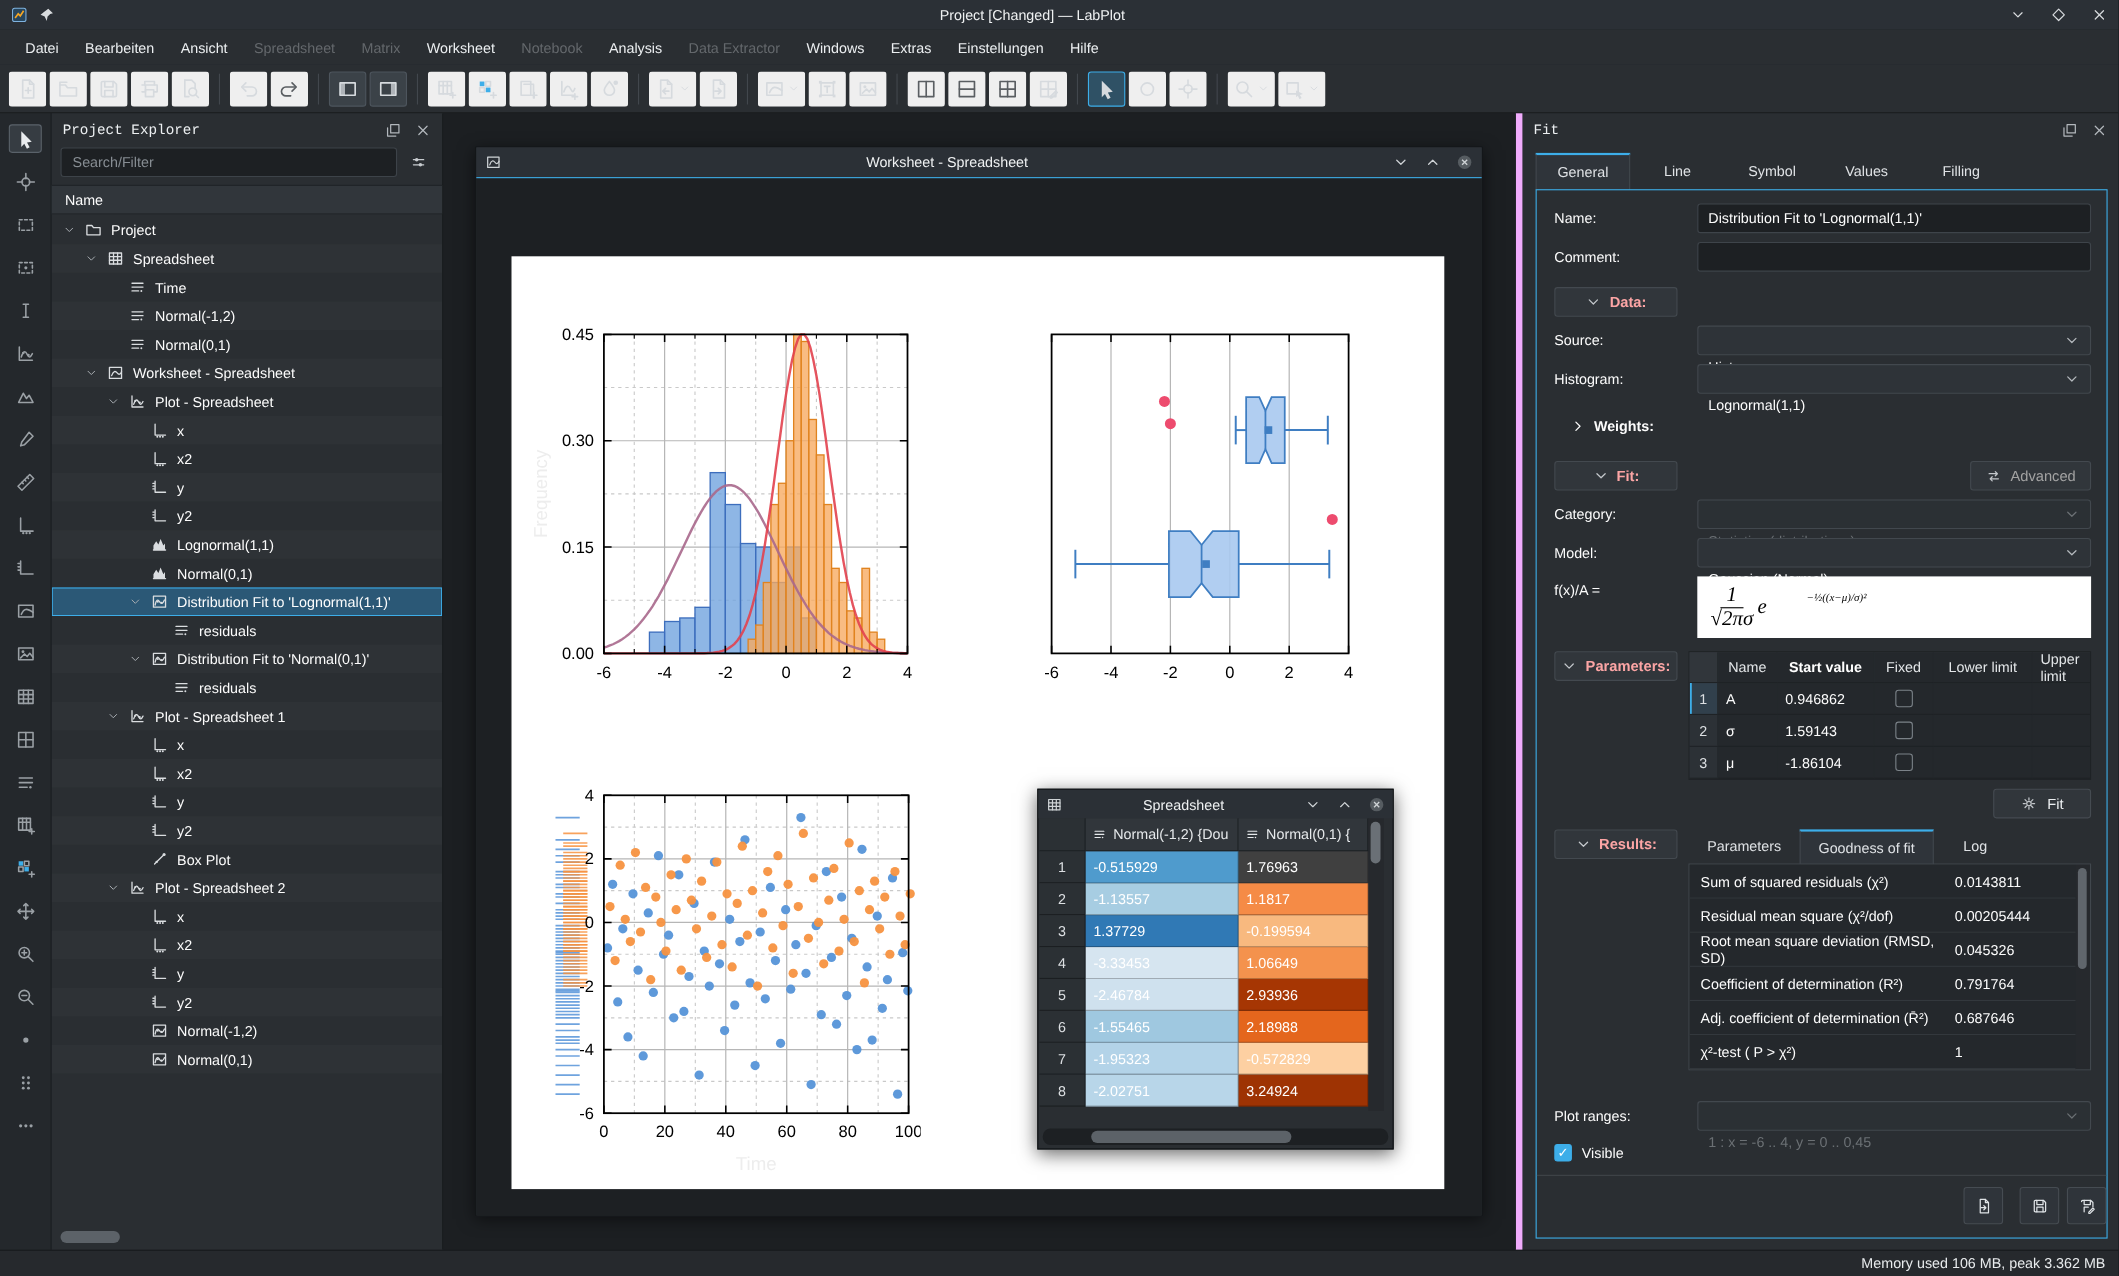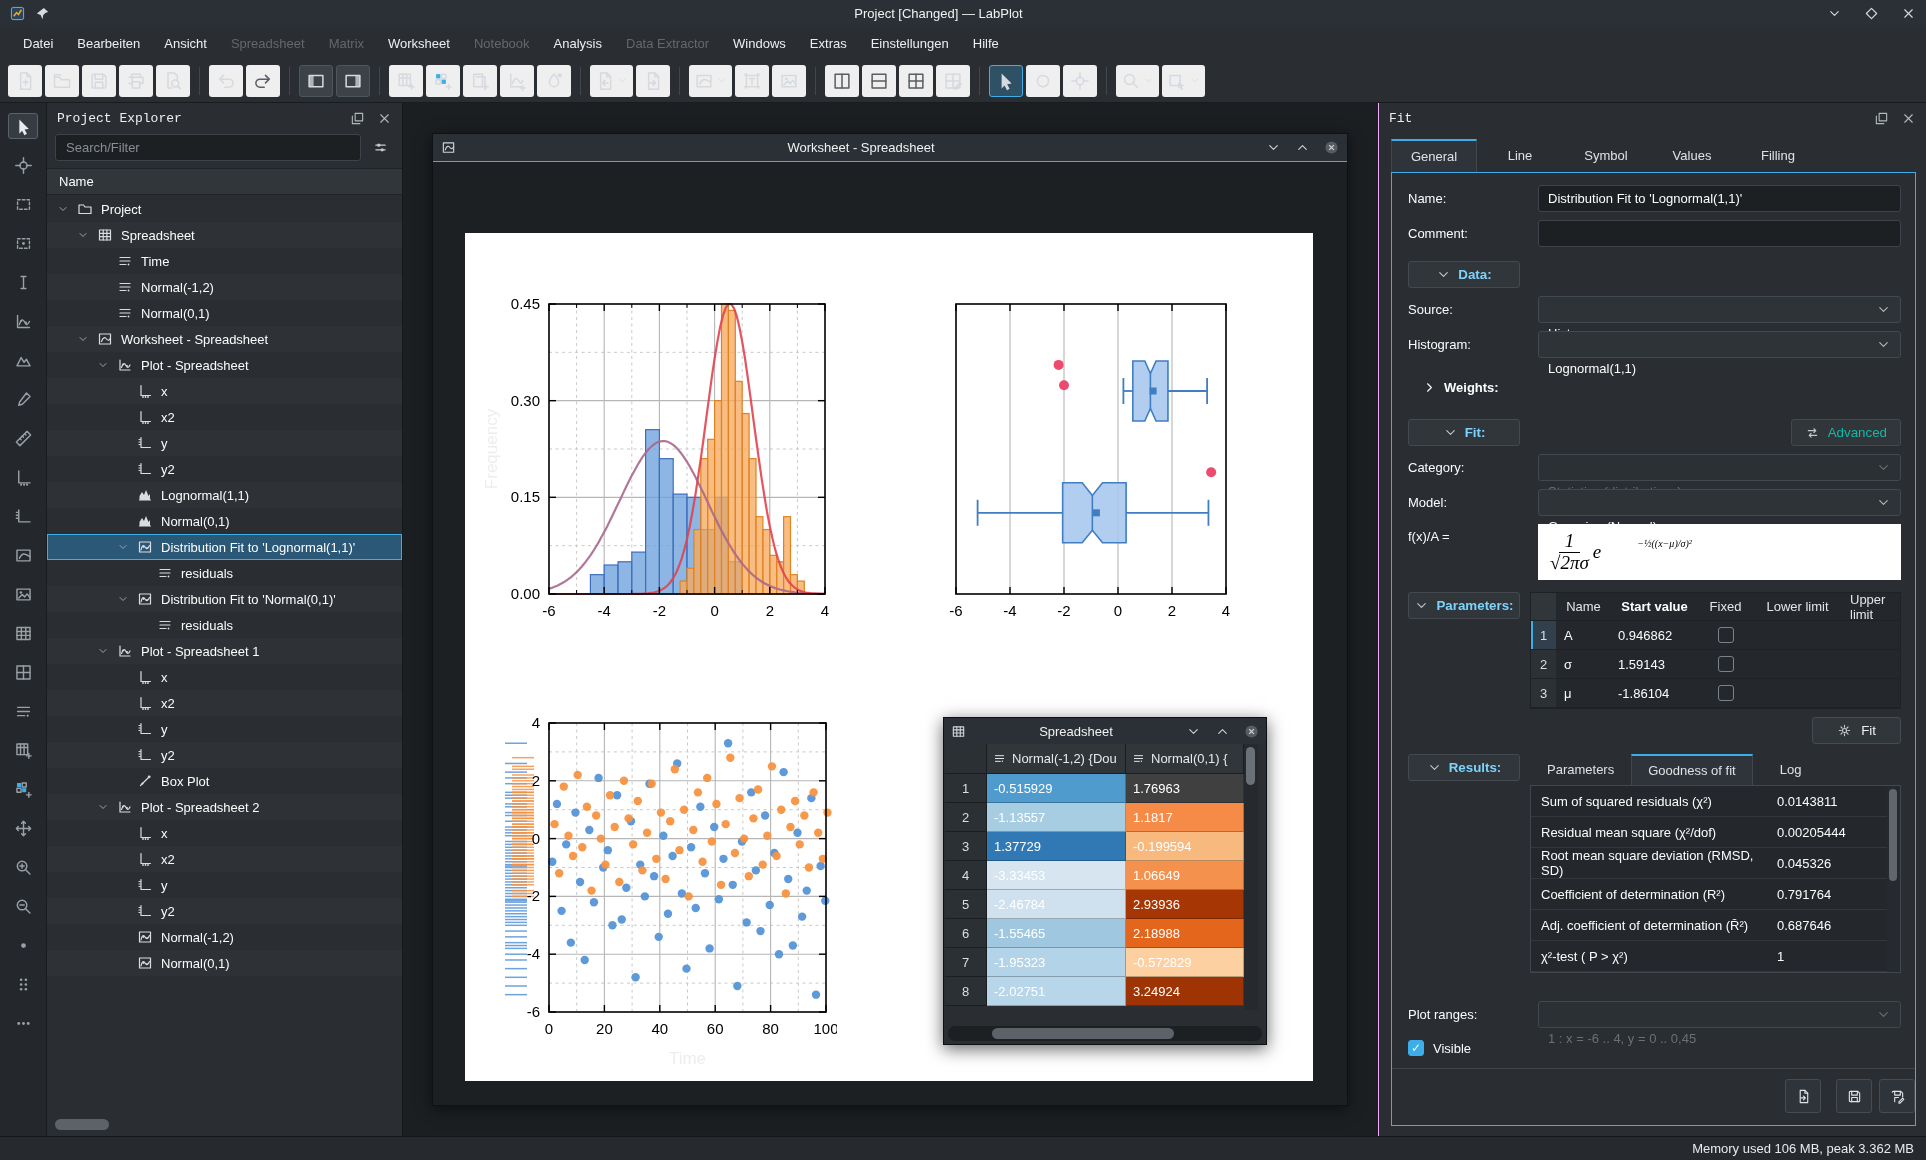--- a/index.html
+++ b/index.html
@@ -67,7 +67,7 @@
   .ss-hscroll { height:15px; margin:2px 4px 3px; background:#1d2023; border-radius:7px; position:relative; }
   .ss-hscroll .pill { position:absolute; left:14%; width:58%; top:2px; bottom:2px; border-radius:6px; background:#5c6268; }
   
-  #fitdock { width:548px; flex:none; background:#2a2e32; border-left:1px solid #f0abfc; display:flex; flex-direction:column; }
+  #fitdock { width:548px; flex:none; background:#2a2e32; border-left:6px solid #f0abfc; display:flex; flex-direction:column; }
   #fit-tabs { display:flex; margin:6px 10px -1px 12px; }
   .tab { padding:8px 0; width:86px; text-align:center; color:#dfe2e5; border:1px solid transparent; }
   .tab.active { background:#2f343a; border:1px solid #41474d; border-top:2px solid #3daee9; border-bottom-color:#2a2e32; }

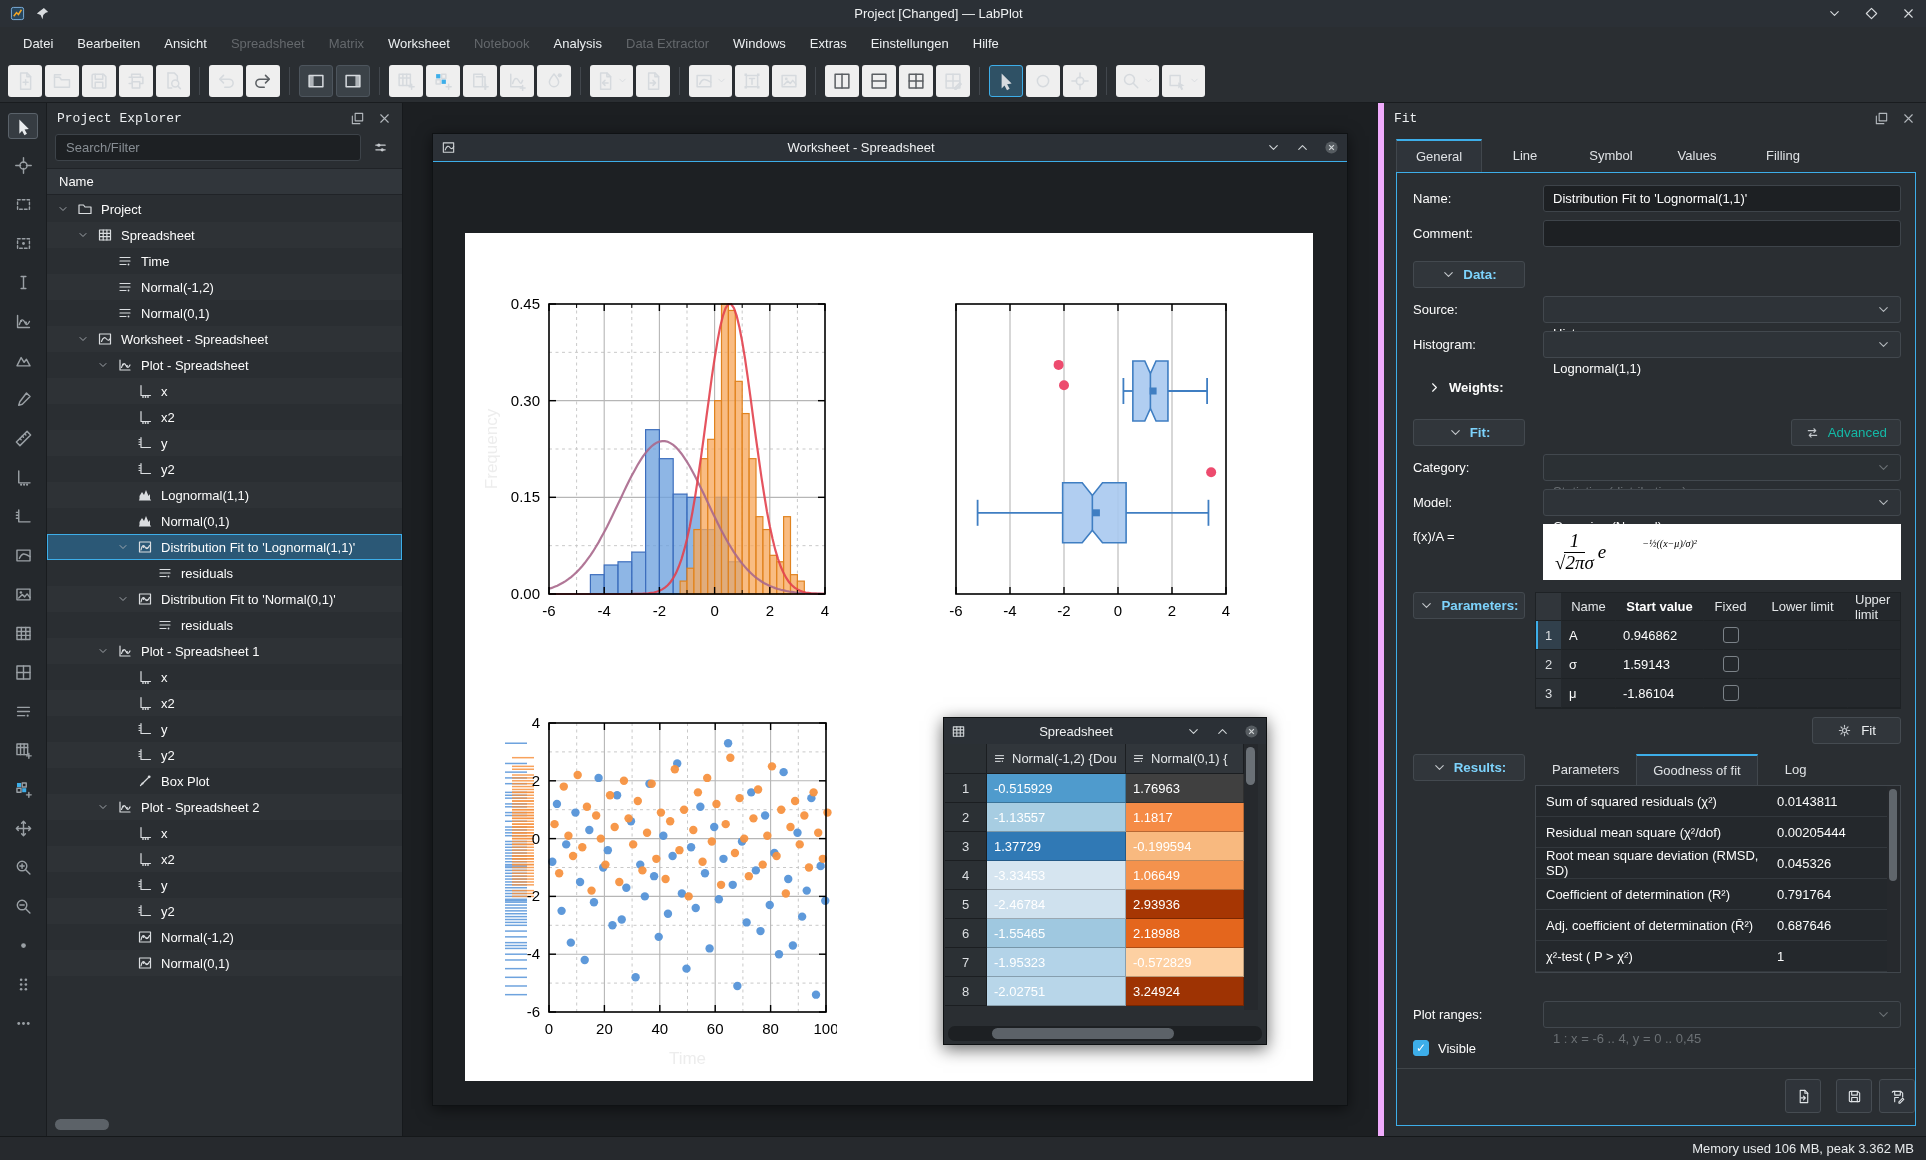--- a/index.html
+++ b/index.html
@@ -79,7 +79,7 @@
   .fcombo .cv { flex:1; overflow:hidden; white-space:nowrap;margin-top:48px; }
   .fcombo .chv { color:#b4b9bd; display:flex; }
   .fcombo.disabled { color:#6b7074; background:#2b3034; }
-  .groupbtn { width:112px; flex:none; display:flex; align-items:center; justify-content:center; gap:7px; background:#31363b; border:1px solid #43494f; border-radius:3px; padding:5px 6px; font-weight:bold; color:#7dd3fc; }
+  .groupbtn { width:112px; flex:none; display:flex; align-items:center; justify-content:center; gap:7px; background:#31363b; border:1px solid #43494f; border-radius:3px; padding:5px 6px; font-weight:bold; color:#fca5a5; }
   .groupbtn .gc { display:flex; color:#c3c7cb; }
   .weights-lab { display:flex; align-items:center; gap:7px; font-weight:bold; margin-left:14px; }
   .advbtn { margin-left:auto; display:flex; align-items:flex-end; gap:8px; background:#31363b; border:1px solid #43494f; border-radius:3px; padding:5px 13px; color:#14b8a6; }

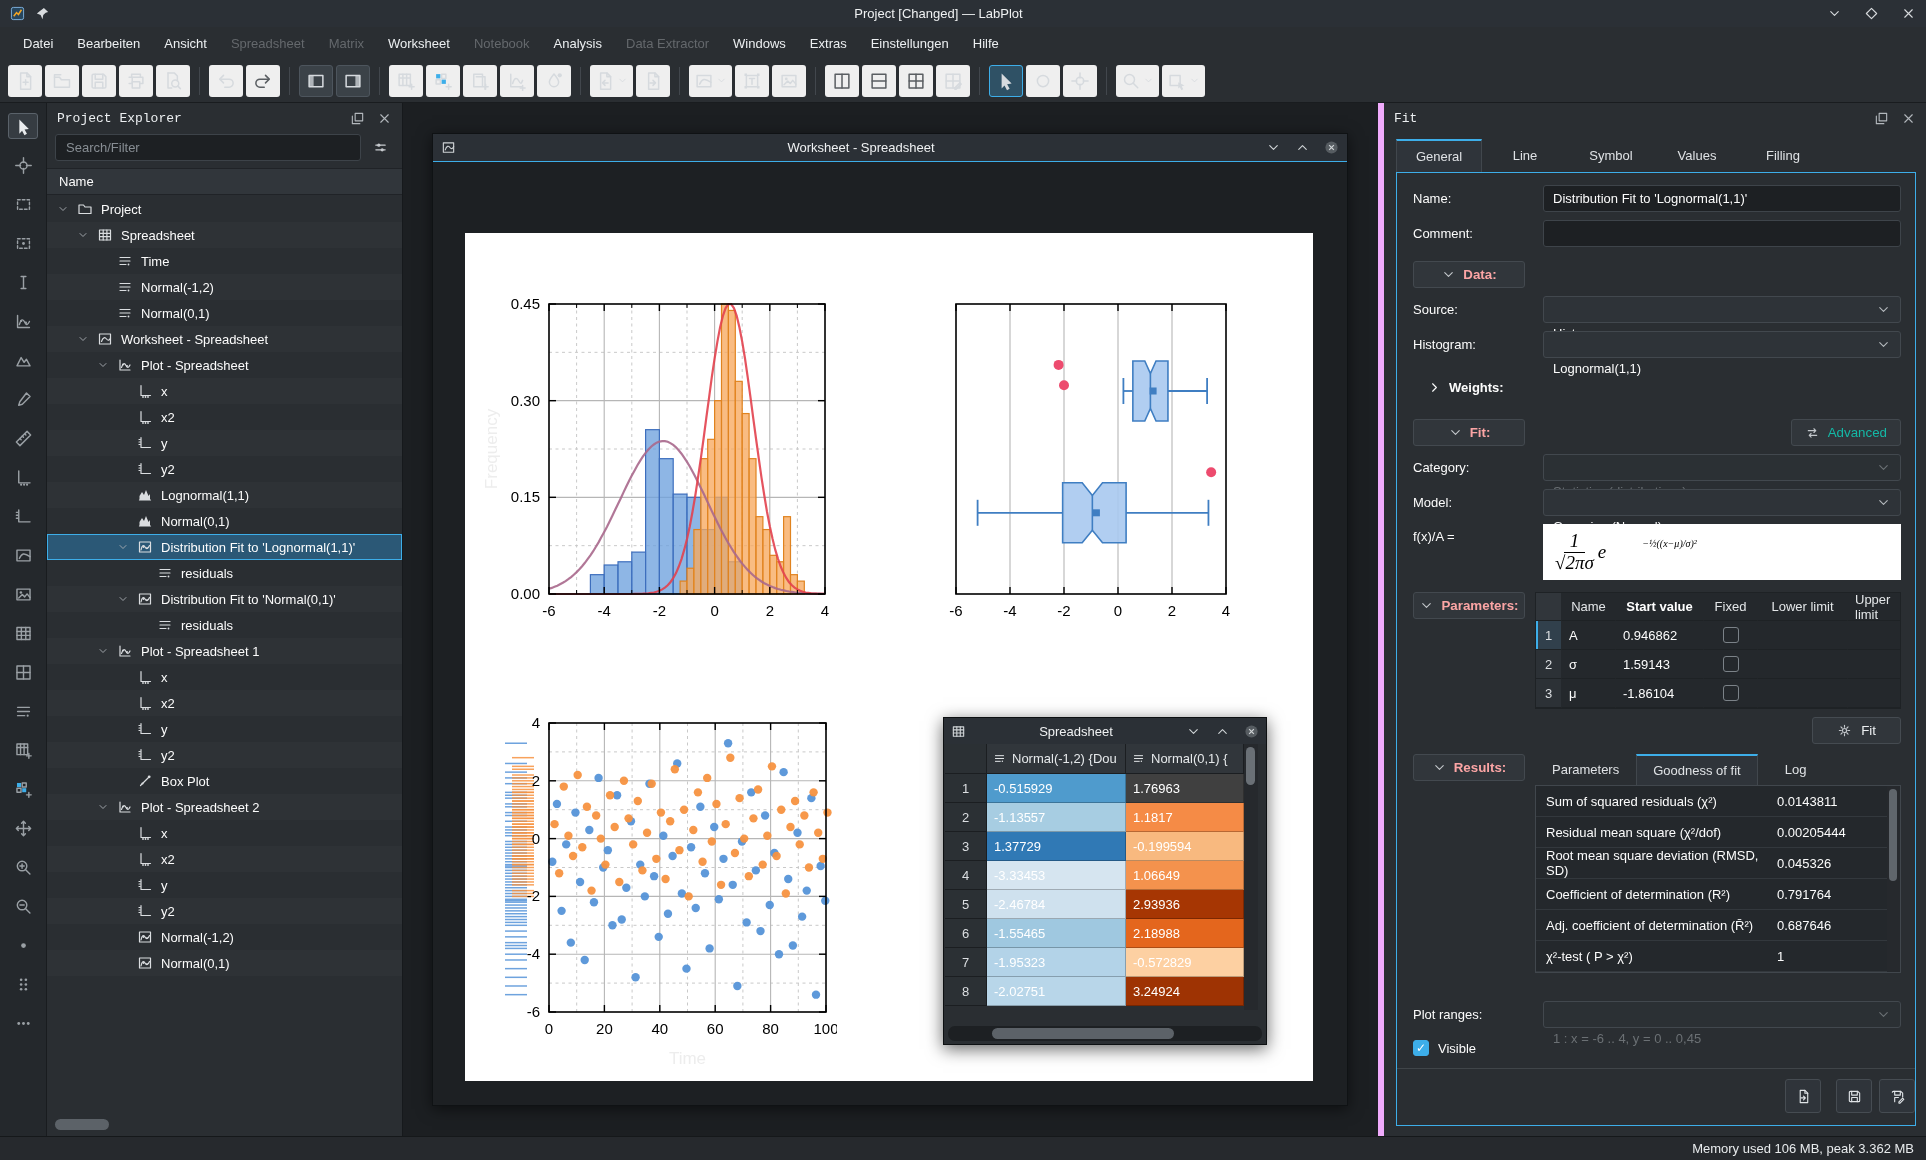--- a/index.html
+++ b/index.html
@@ -82,7 +82,7 @@
   .groupbtn { width:112px; flex:none; display:flex; align-items:center; justify-content:center; gap:7px; background:#31363b; border:1px solid #43494f; border-radius:3px; padding:5px 6px; font-weight:bold; color:#fca5a5; }
   .groupbtn .gc { display:flex; color:#c3c7cb; }
   .weights-lab { display:flex; align-items:center; gap:7px; font-weight:bold; margin-left:14px; }
-  .advbtn { margin-left:auto; display:flex; align-items:flex-end; gap:8px; background:#31363b; border:1px solid #43494f; border-radius:3px; padding:5px 13px; color:#14b8a6; }
+  .advbtn { margin-left:auto; display:flex; align-items:flex-end; gap:8px; background:#31363b; border:1px solid #43494f; border-radius:3px; padding:5px 13px; color:#a3a3a3; }
   .formula { flex:1; min-height:56px; background:#ffffff; color:#000; display:flex; align-items:center; padding:2px 12px; font-family:"Liberation Serif","DejaVu Serif",serif; font-style:italic; font-size:19px; }
   .frac { display:inline-flex; flex-direction:column; align-items:center; line-height:1.08; }
   .frac .num { padding:0 6px; border-bottom:1.4px solid #000; }

